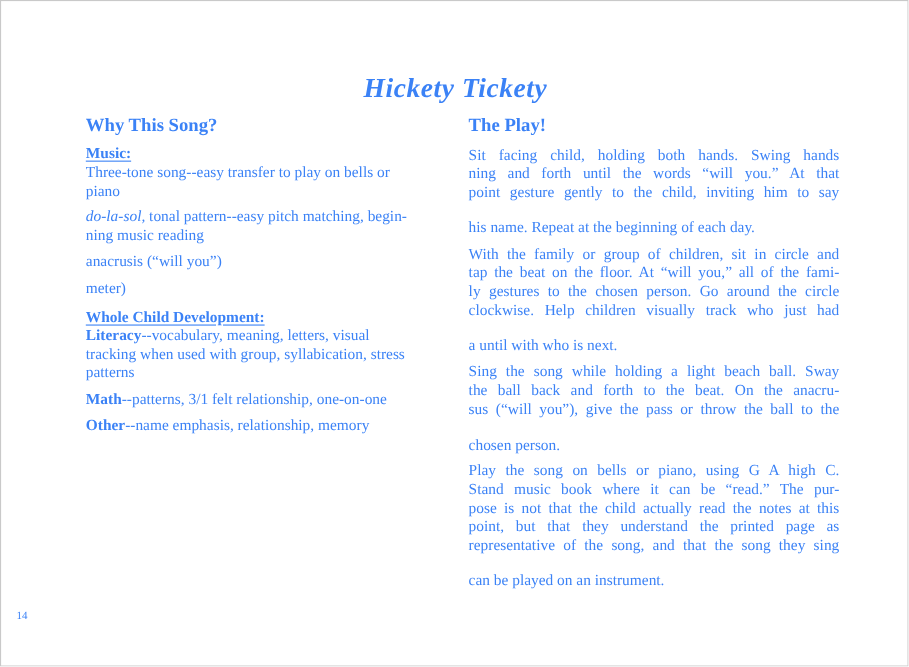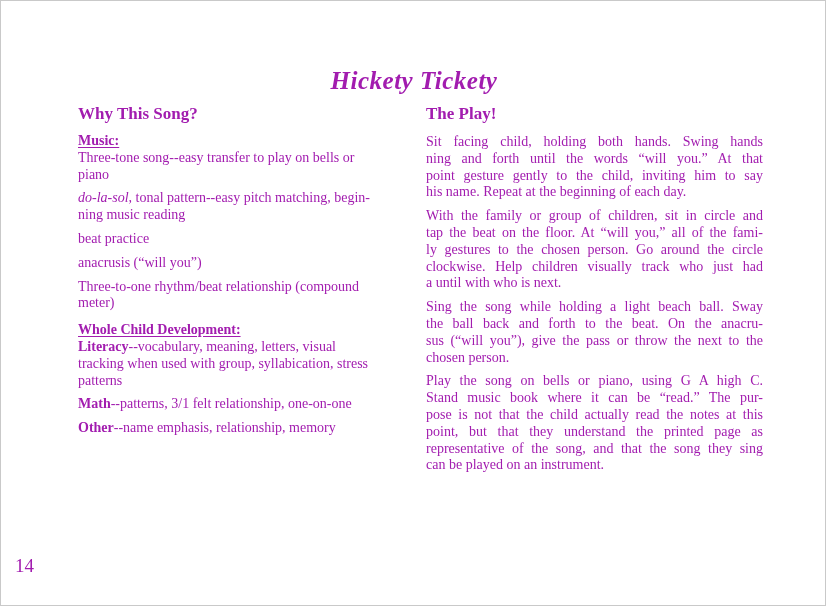--- a/index.html
+++ b/index.html
@@ -11,7 +11,7 @@
     background: #ffffff;
     border: 1px solid #c9c9c9;
     font-family: "Liberation Serif", serif;
-    color: #a21caf;
+    color: #3b82f6;
     overflow: hidden;
   }
   .doc-title {

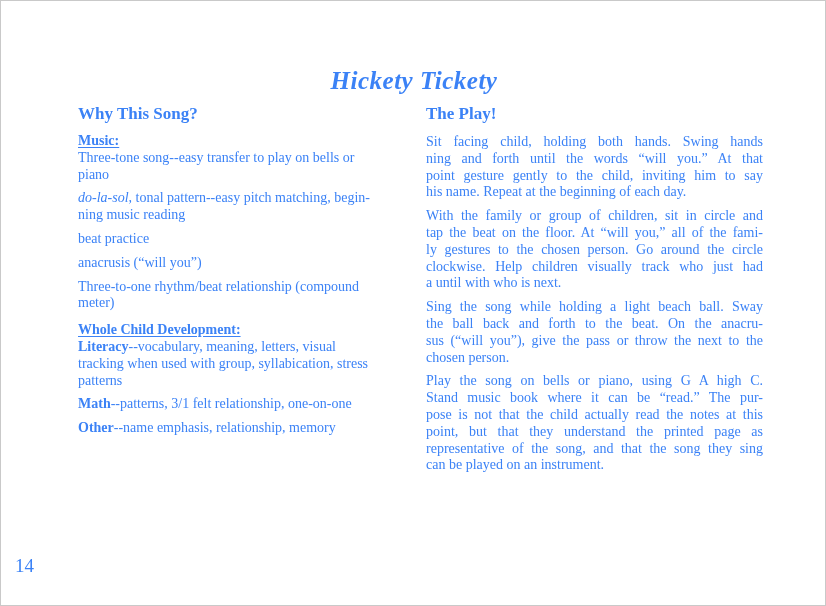--- a/index.html
+++ b/index.html
@@ -58,7 +58,7 @@
     text-align: justify;
     text-align-last: justify;
   }
-  .jl.last { text-align-last: left; }
+  .jl.last { text-align-last: left; margin-top: 16px; }
   .page-number {
     position: absolute;
     left: 14px;

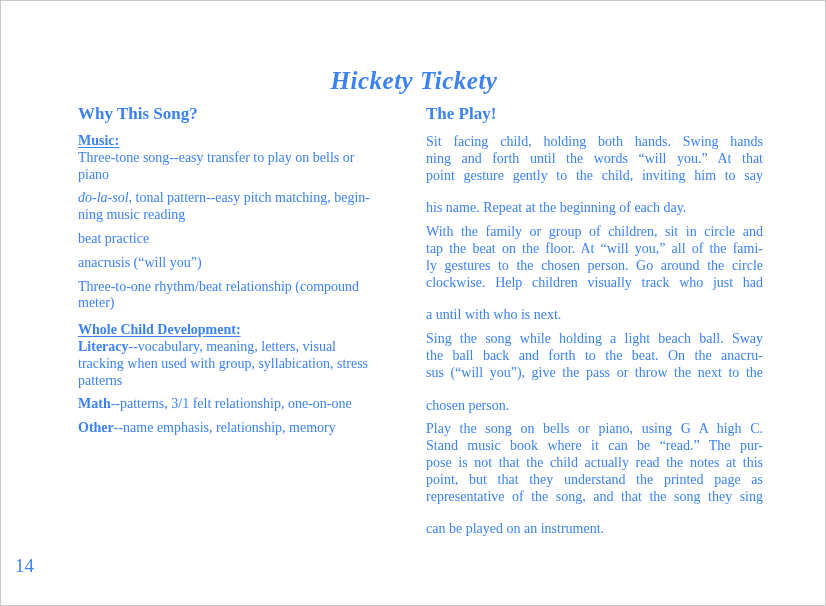--- a/index.html
+++ b/index.html
@@ -90,9 +90,6 @@
           <span class="ln">ning music reading</span>
         </div>
 
-        <div class="blk">
-          <span class="ln">beat practice</span>
-        </div>
 
         <div class="blk">
           <span class="ln">anacrusis (“will you”)</span>

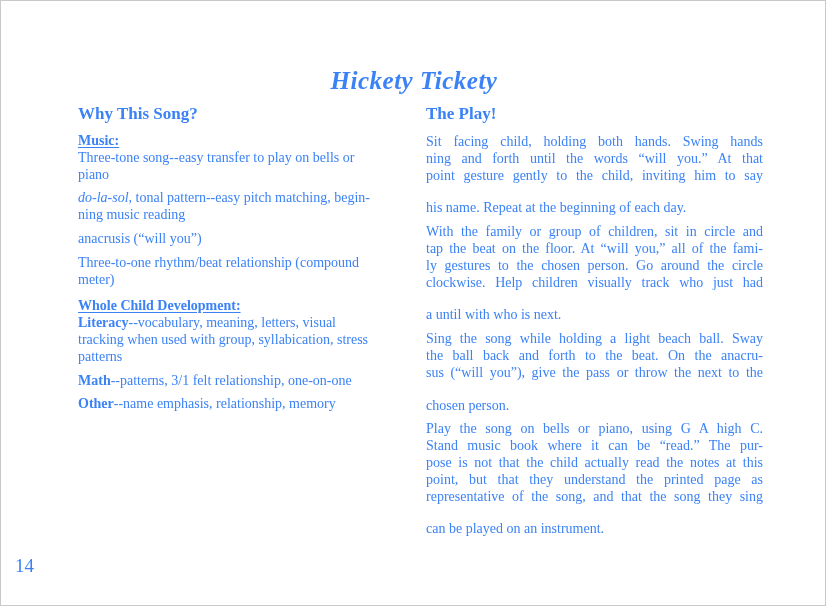--- a/index.html
+++ b/index.html
@@ -96,7 +96,6 @@
         </div>
 
         <div class="blk">
-          <span class="ln">Three-to-one rhythm/beat relationship (compound</span>
           <span class="ln">meter)</span>
         </div>
 

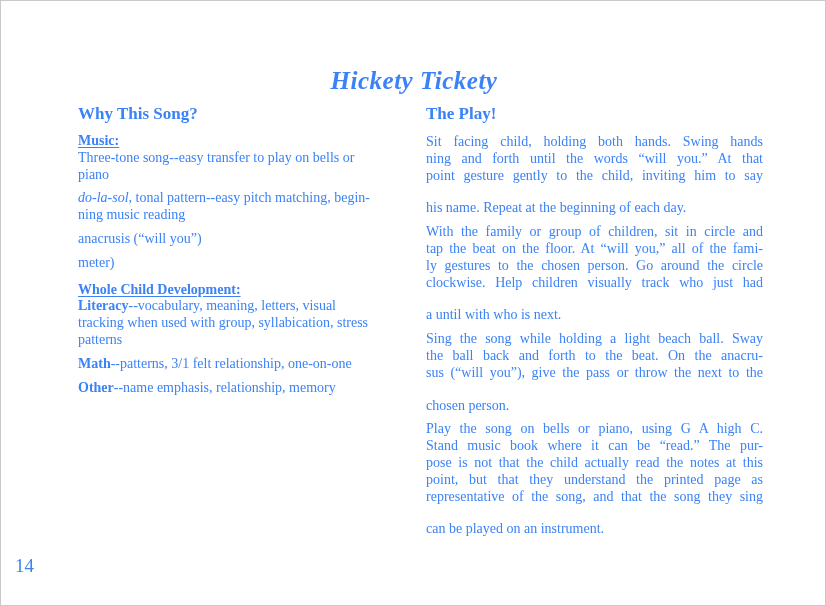--- a/index.html
+++ b/index.html
@@ -136,7 +136,7 @@
           <p class="rpara">
             <span class="jl">Sing the song while holding a light beach ball. Sway</span>
             <span class="jl">the ball back and forth to the beat.  On the anacru-</span>
-            <span class="jl">sus (“will you”), give the pass or throw the next to the</span>
+            <span class="jl">sus (“will you”), give the pass or throw the ball to the</span>
             <span class="jl last">chosen person.</span>
           </p>
           <p class="rpara">

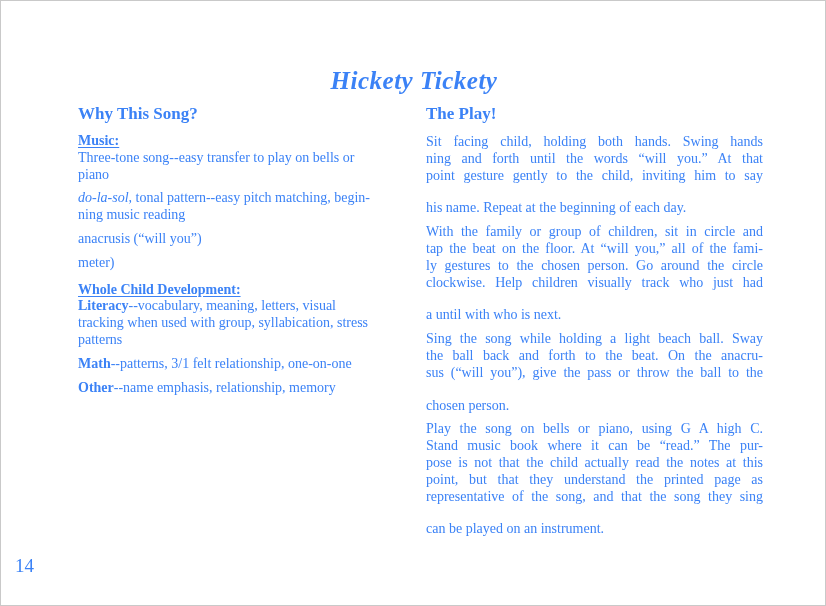--- a/index.html
+++ b/index.html
@@ -63,7 +63,7 @@
     position: absolute;
     left: 14px;
     top: 554px;
-    font-size: 19px;
+    font-size: 10px;
   }
 </style>
 </head>

